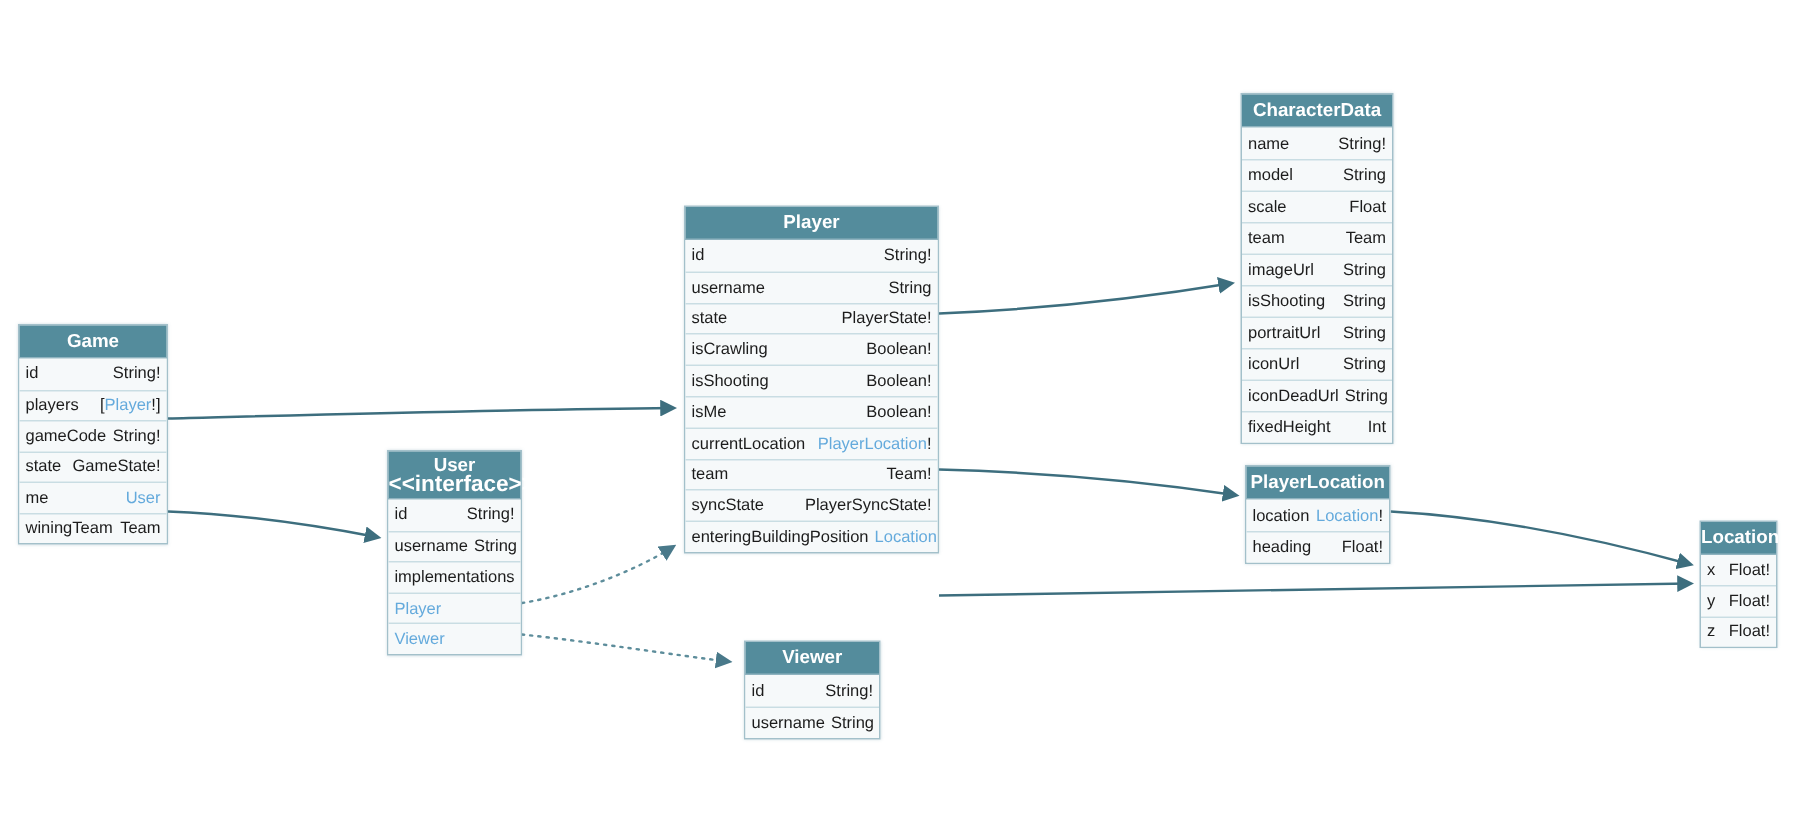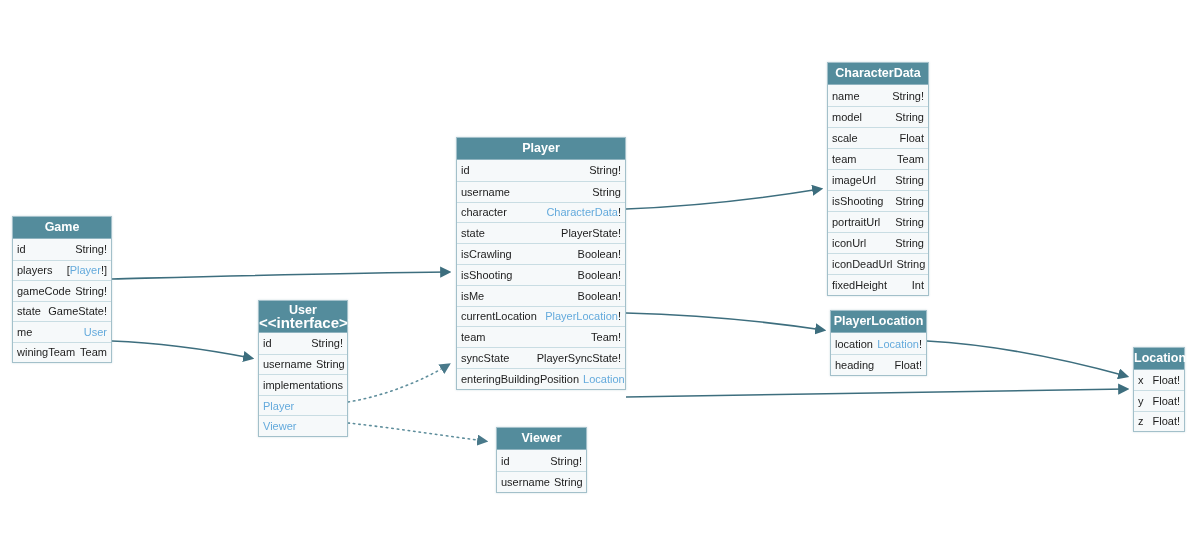--- a/index.html
+++ b/index.html
@@ -157,10 +157,6 @@
           <span class="ftype"><span>String</span></span>
         </div>
         <div class="row">
-          <span class="fname">character</span>
-          <span class="ftype"><span class="link">CharacterData</span><span>!</span></span>
-        </div>
-        <div class="row">
           <span class="fname">state</span>
           <span class="ftype"><span>PlayerState!</span></span>
         </div>

